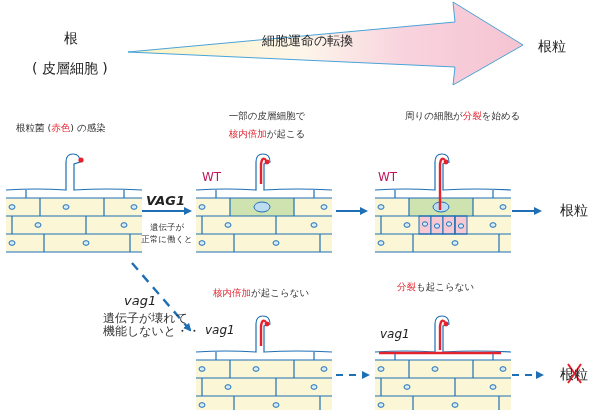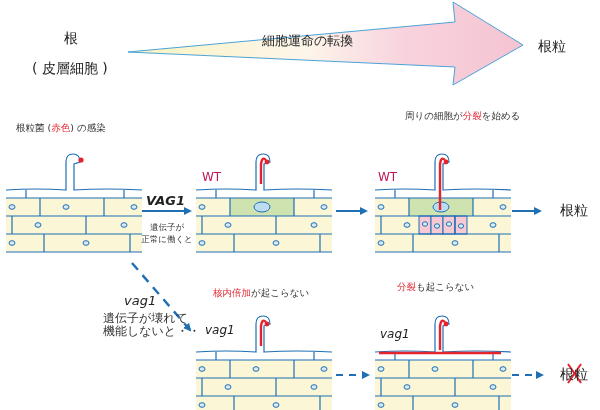--- a/index.html
+++ b/index.html
@@ -198,6 +198,7 @@
 </div>
 
 <div class="lbl t-cap" style="left:222px;top:107px;text-align:center;width:90px;line-height:18px;">
+  <div>一部の皮層細胞で</div>
 </div>
 <div class="lbl t-wt" style="left:202px;top:170px;">WT</div>
 

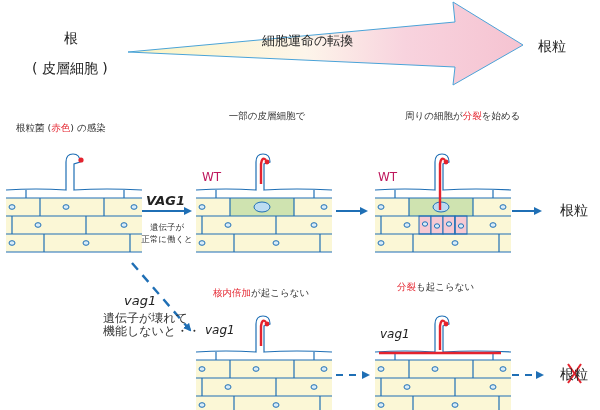--- a/index.html
+++ b/index.html
@@ -199,6 +199,7 @@
 
 <div class="lbl t-cap" style="left:222px;top:107px;text-align:center;width:90px;line-height:18px;">
   <div>一部の皮層細胞で</div>
+  <div><span class="red">核内倍加</span><span>が起こる</span></div>
 </div>
 <div class="lbl t-wt" style="left:202px;top:170px;">WT</div>
 

